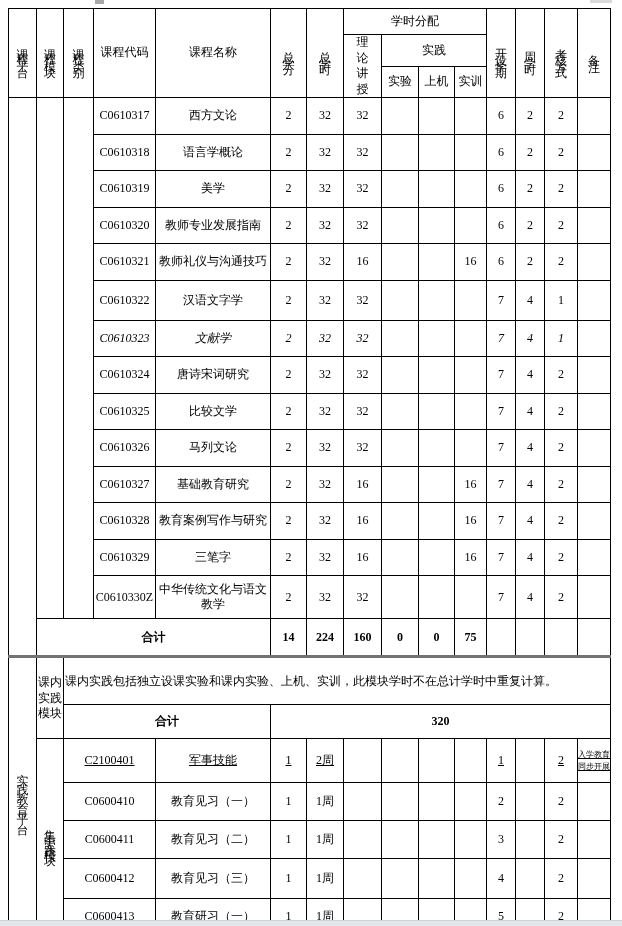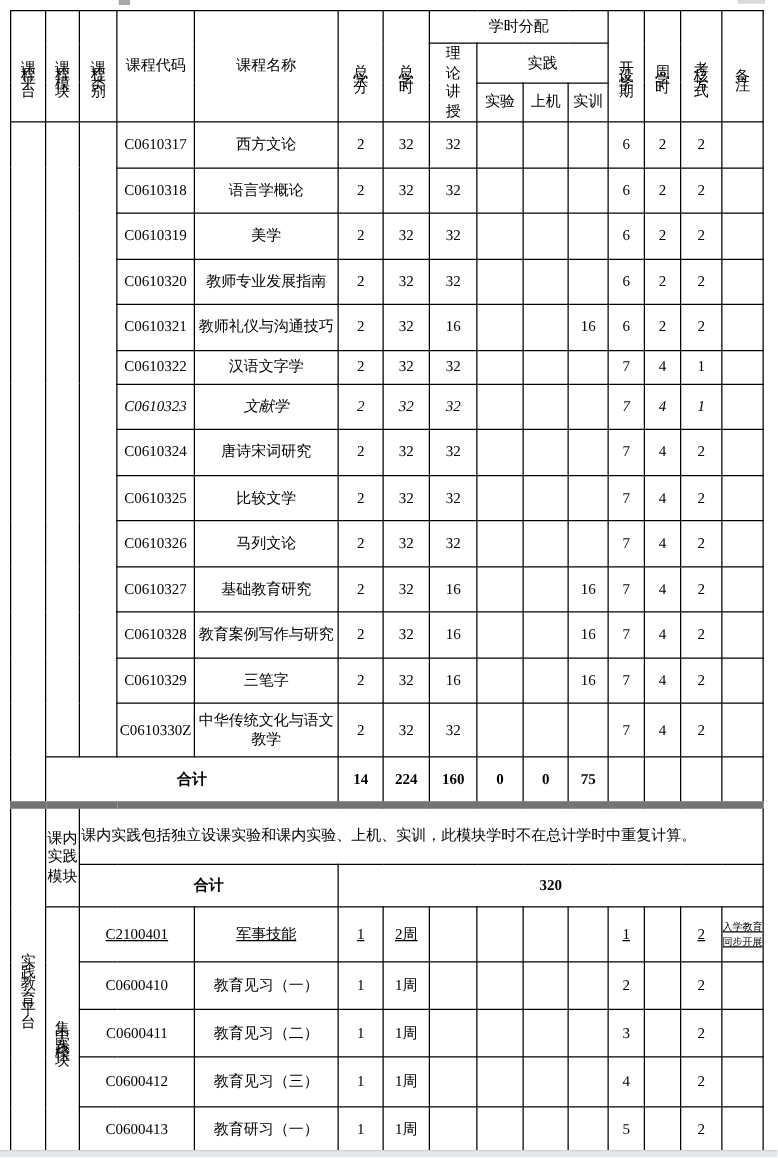--- a/index.html
+++ b/index.html
@@ -158,7 +158,7 @@
           <td>2</td>
           <td></td>
         </tr>
-        <tr style="height: 27px; padding-left: 32px;">
+        <tr style="height: 40px; padding-left: 32px;">
           <td class="code-cell">C0610322</td>
           <td>汉语文字学</td>
           <td>2</td>

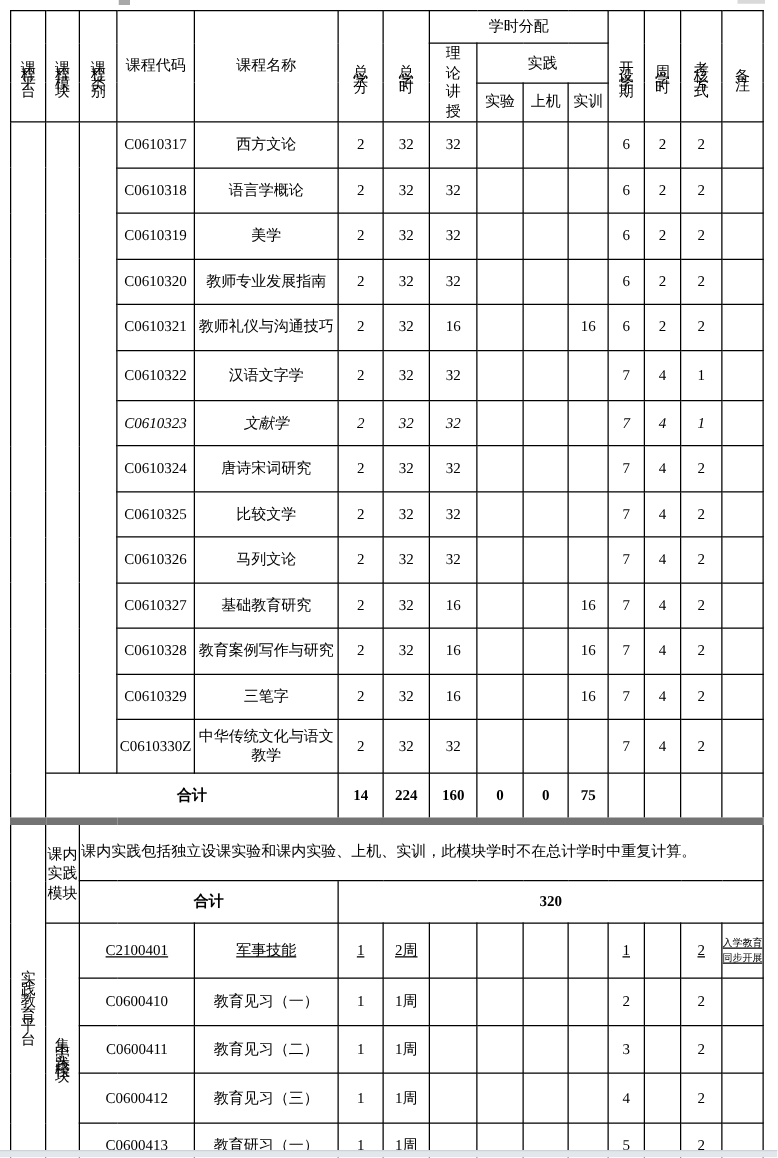--- a/index.html
+++ b/index.html
@@ -32,7 +32,7 @@
   .head-v .vtext{letter-spacing:6px;}
   .vspread .vtext{letter-spacing:10px;}
   .vspread2 .vtext{letter-spacing:5px;}
-  .section-sep td{border-top:6px solid #737373;}
+  .section-sep td{border-top:3px solid #737373;}
 </style>
 </head>
 <body>

